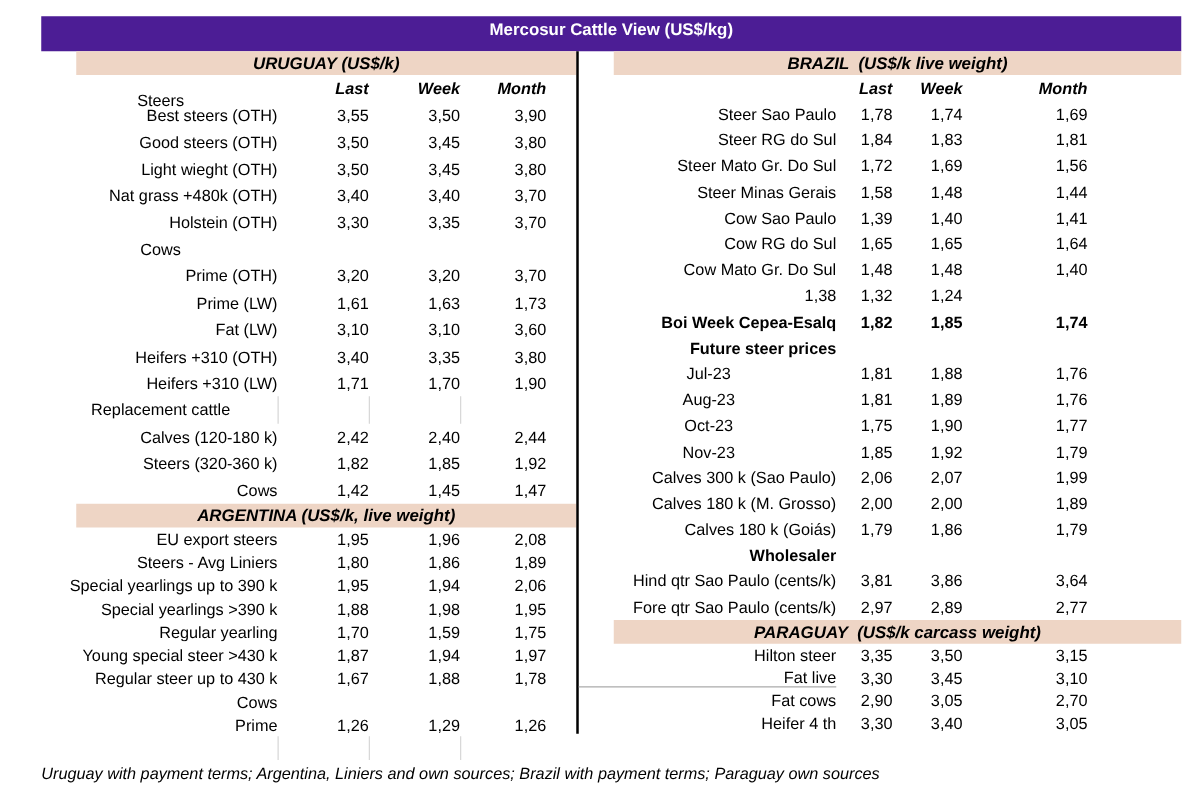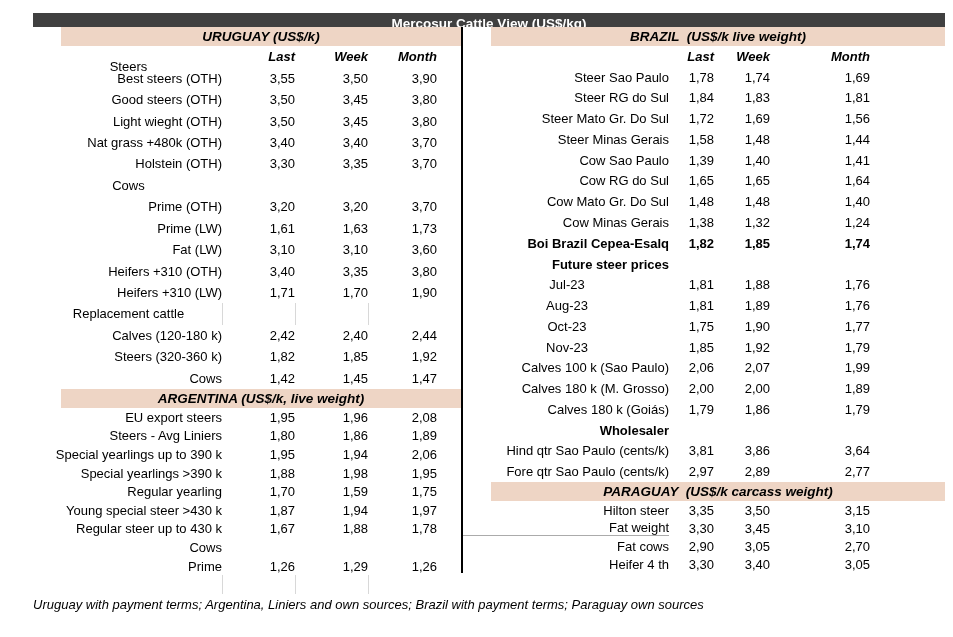--- a/index.html
+++ b/index.html
@@ -10,7 +10,7 @@
   }
   .sheet{position:absolute;left:33px;top:13px;width:912px;}
   .title{
-    height:14px;line-height:21px;background:#404040;color:#ffffff;
+    height:28px;line-height:21px;background:#4c1d95;color:#ffffff;
     font-weight:bold;font-size:13.5px;text-align:center;white-space:pre;
   }
   .cols{display:flex;align-items:flex-start;}

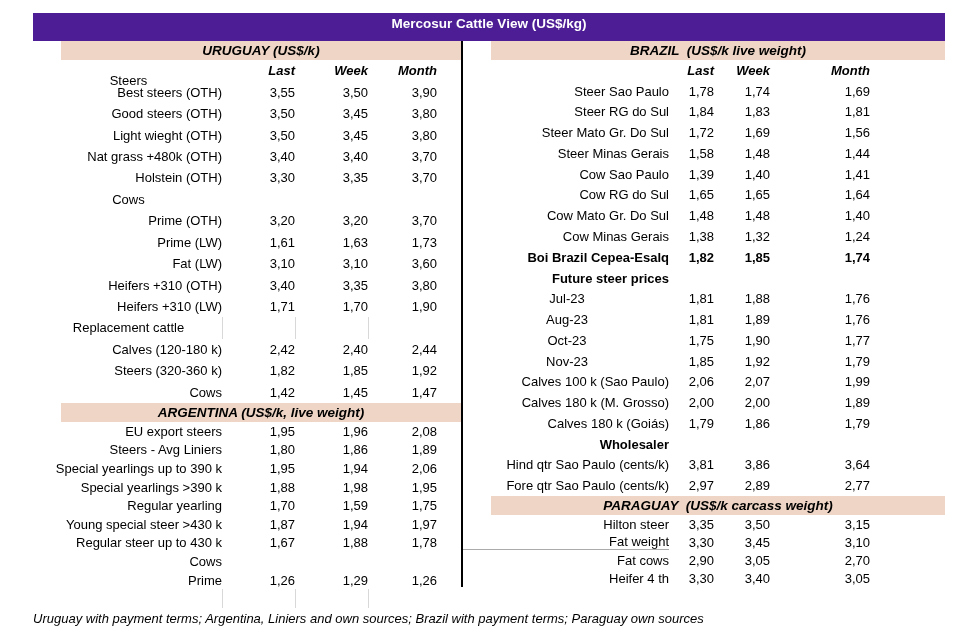--- a/index.html
+++ b/index.html
@@ -259,7 +259,6 @@
             <div class="cell">1,40</div>
           </div>
           <div class="row r-a t-data">
-            <div class="lbl">Cow Minas Gerais</div>
             <div class="cell">1,38</div>
             <div class="cell">1,32</div>
             <div class="cell">1,24</div>

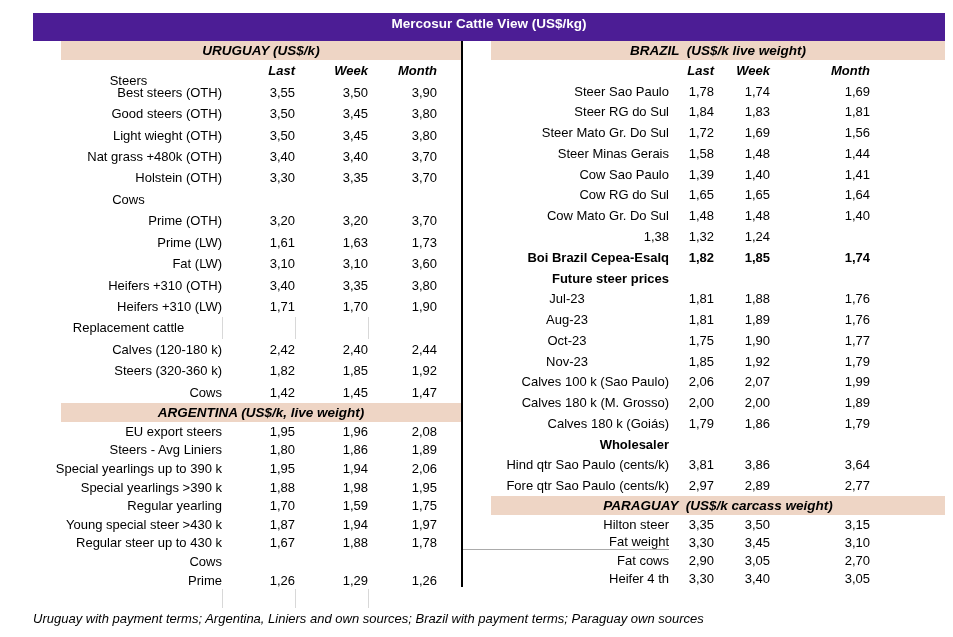--- a/index.html
+++ b/index.html
@@ -264,7 +264,7 @@
             <div class="cell">1,24</div>
           </div>
           <div class="row r-a t-bold">
-            <div class="lbl">Boi Brazil Cepea-Esalq</div>
+            <div class="lbl">Boi Week Cepea-Esalq</div>
             <div class="cell">1,82</div>
             <div class="cell">1,85</div>
             <div class="cell">1,74</div>

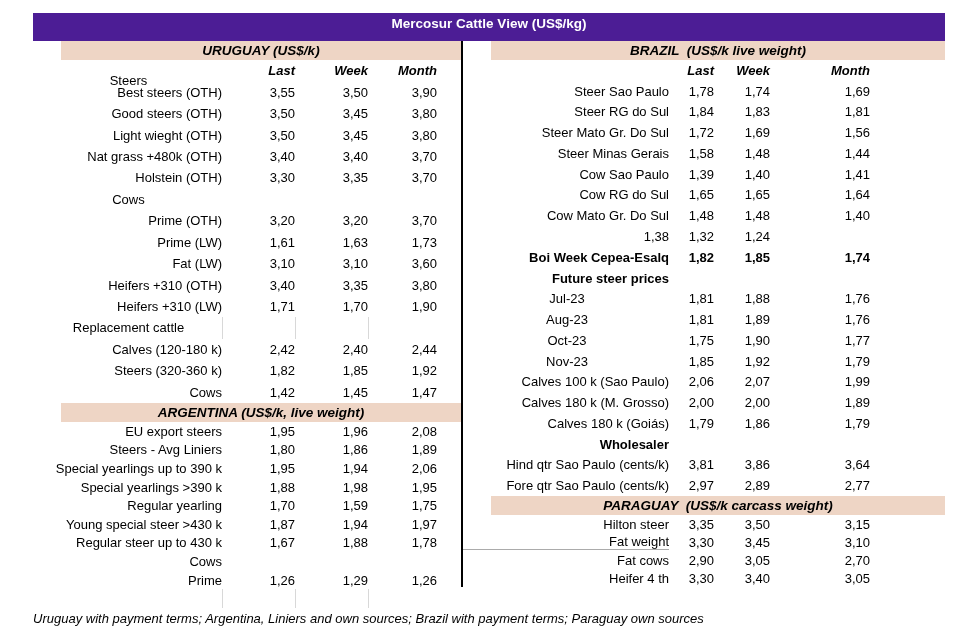--- a/index.html
+++ b/index.html
@@ -300,7 +300,7 @@
             <div class="cell">1,79</div>
           </div>
           <div class="row r-a t-data">
-            <div class="lbl">Calves 100 k (Sao Paulo)</div>
+            <div class="lbl">Calves 300 k (Sao Paulo)</div>
             <div class="cell">2,06</div>
             <div class="cell">2,07</div>
             <div class="cell">1,99</div>

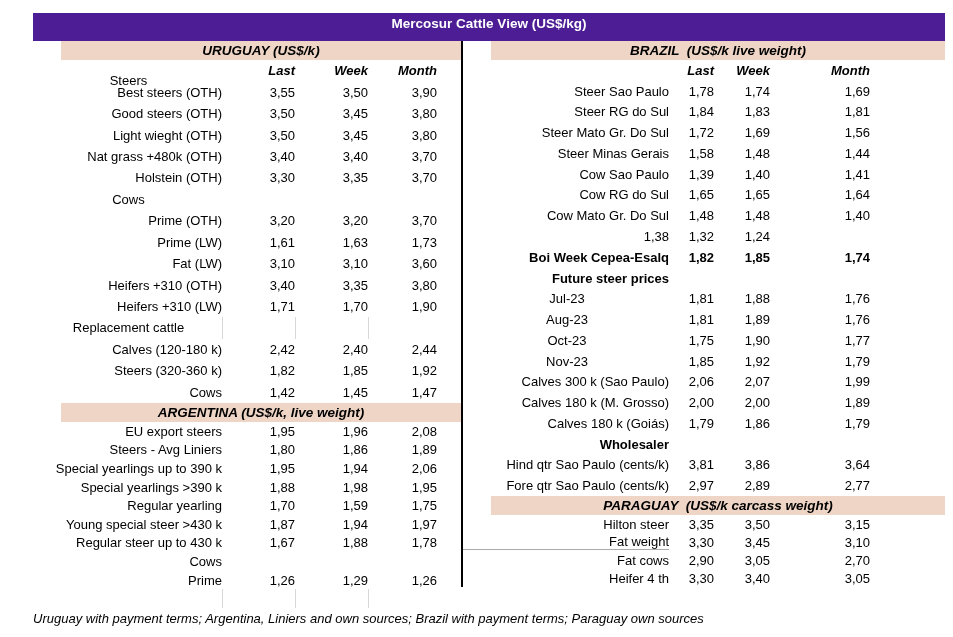--- a/index.html
+++ b/index.html
@@ -343,7 +343,7 @@
             <div class="cell">3,15</div>
           </div>
           <div class="row r-b t-data u-lbl">
-            <div class="lbl">Fat weight</div>
+            <div class="lbl">Fat live</div>
             <div class="cell">3,30</div>
             <div class="cell">3,45</div>
             <div class="cell">3,10</div>

